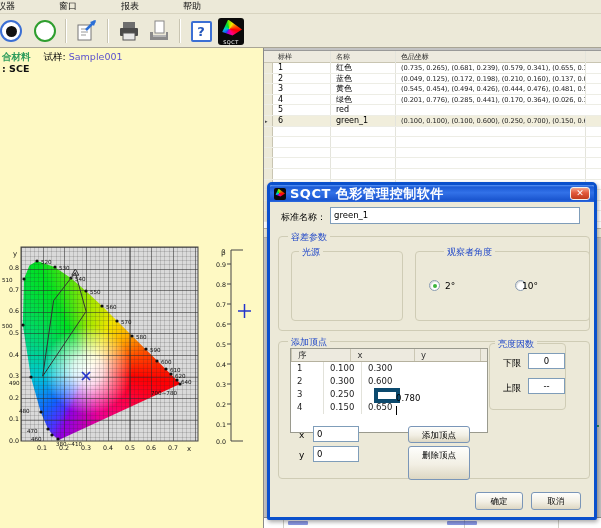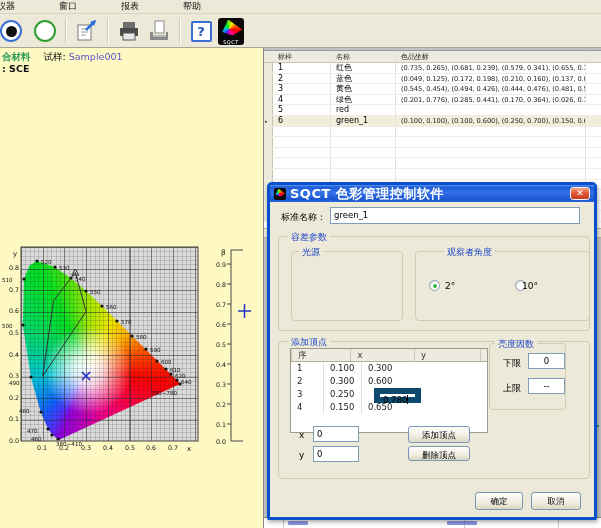--- a/index.html
+++ b/index.html
@@ -112,7 +112,7 @@
   .vc.y { width:42px; border-left:1px solid #E2E2DA; }
   .vc.rest { flex:1; border-left:1px solid #E2E2DA; }
   .vhdr .vc { border-left:1px solid #CBC7B4; }
-  .editbox { position:absolute; left:83px; top:39px; width:47px; height:15px; background:#fff; border:6px solid #0c4a6e; font-size:8.5px; line-height:13px; padding-left:3px; }
+  .editbox { position:absolute; left:83px; top:39px; width:25px; height:15px; background:#fff; border:4px solid #0c4a6e; font-size:8.5px; line-height:13px; padding-left:18px; }
   .caret { display:inline-block; width:1px; height:9px; background:#000; vertical-align:-1px; }
 
   .xpbtn { position:absolute; border:1px solid #7A96B8; border-radius:3px; background:linear-gradient(180deg,#FEFEFC 0%,#F2EFE4 55%,#DDD7C3 100%); font-size:8.5px; text-align:center; color:#000; }

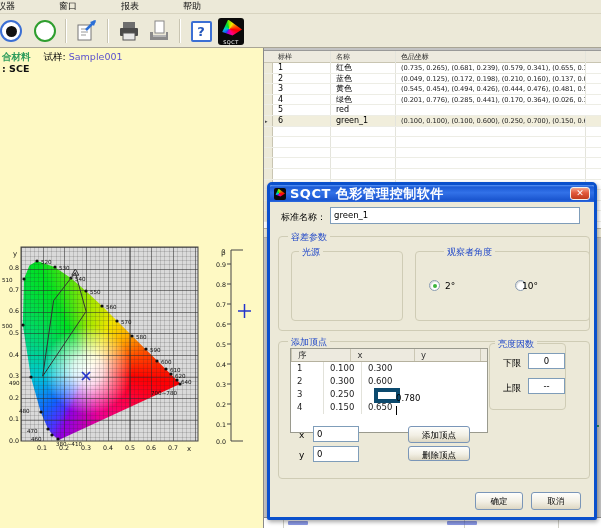--- a/index.html
+++ b/index.html
@@ -503,7 +503,7 @@
     <div class="xpbtn" style="left:138px; top:241px; width:62px; height:17px; line-height:16px;" data-name="add-vertex-button">添加顶点</div>
     <div class="dlg-label" style="left:29px; top:265px;" data-name="y-coord-label">y</div>
     <div class="dlg-input" style="left:43px; top:261px; width:46px; height:16px;" data-name="y-coord-input">0</div>
-    <div class="xpbtn" style="left:138px; top:261px; width:62px; height:15px; line-height:16px;" data-name="delete-vertex-button">删除顶点</div>
+    <div class="xpbtn" style="left:138px; top:261px; width:62px; height:34px; line-height:16px;" data-name="delete-vertex-button">删除顶点</div>
 
     <div class="xpbtn" style="left:205px; top:307px; width:48px; height:18px; line-height:17px;" data-name="ok-button">确定</div>
     <div class="xpbtn" style="left:261px; top:307px; width:50px; height:18px; line-height:17px;" data-name="cancel-button">取消</div>

